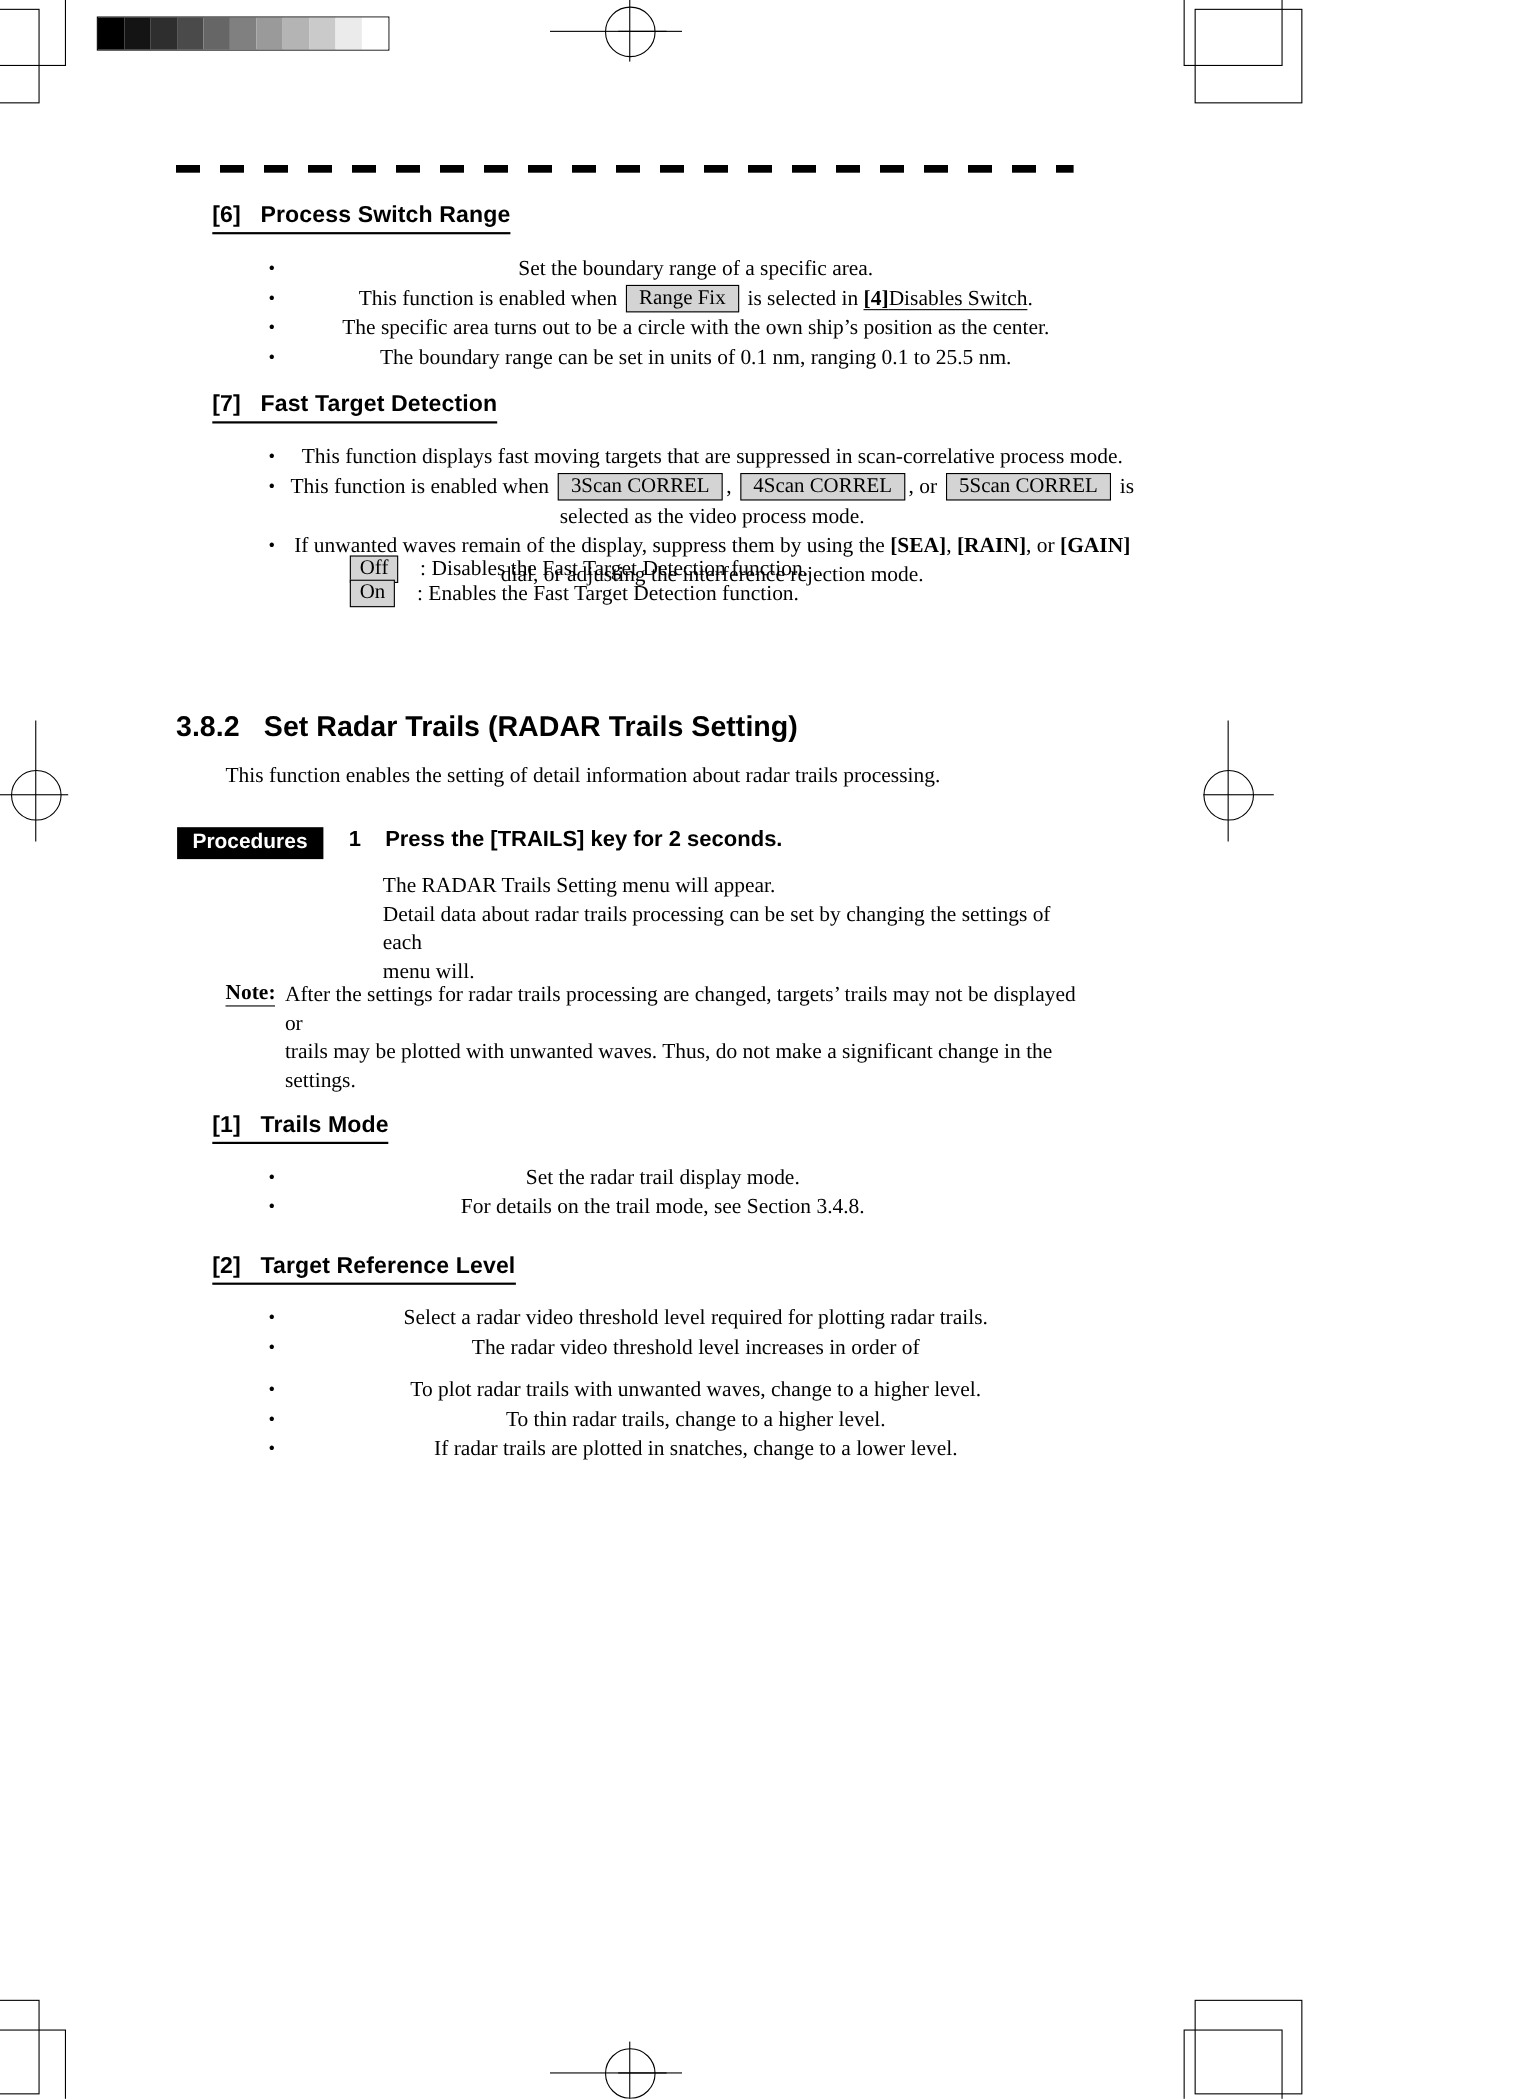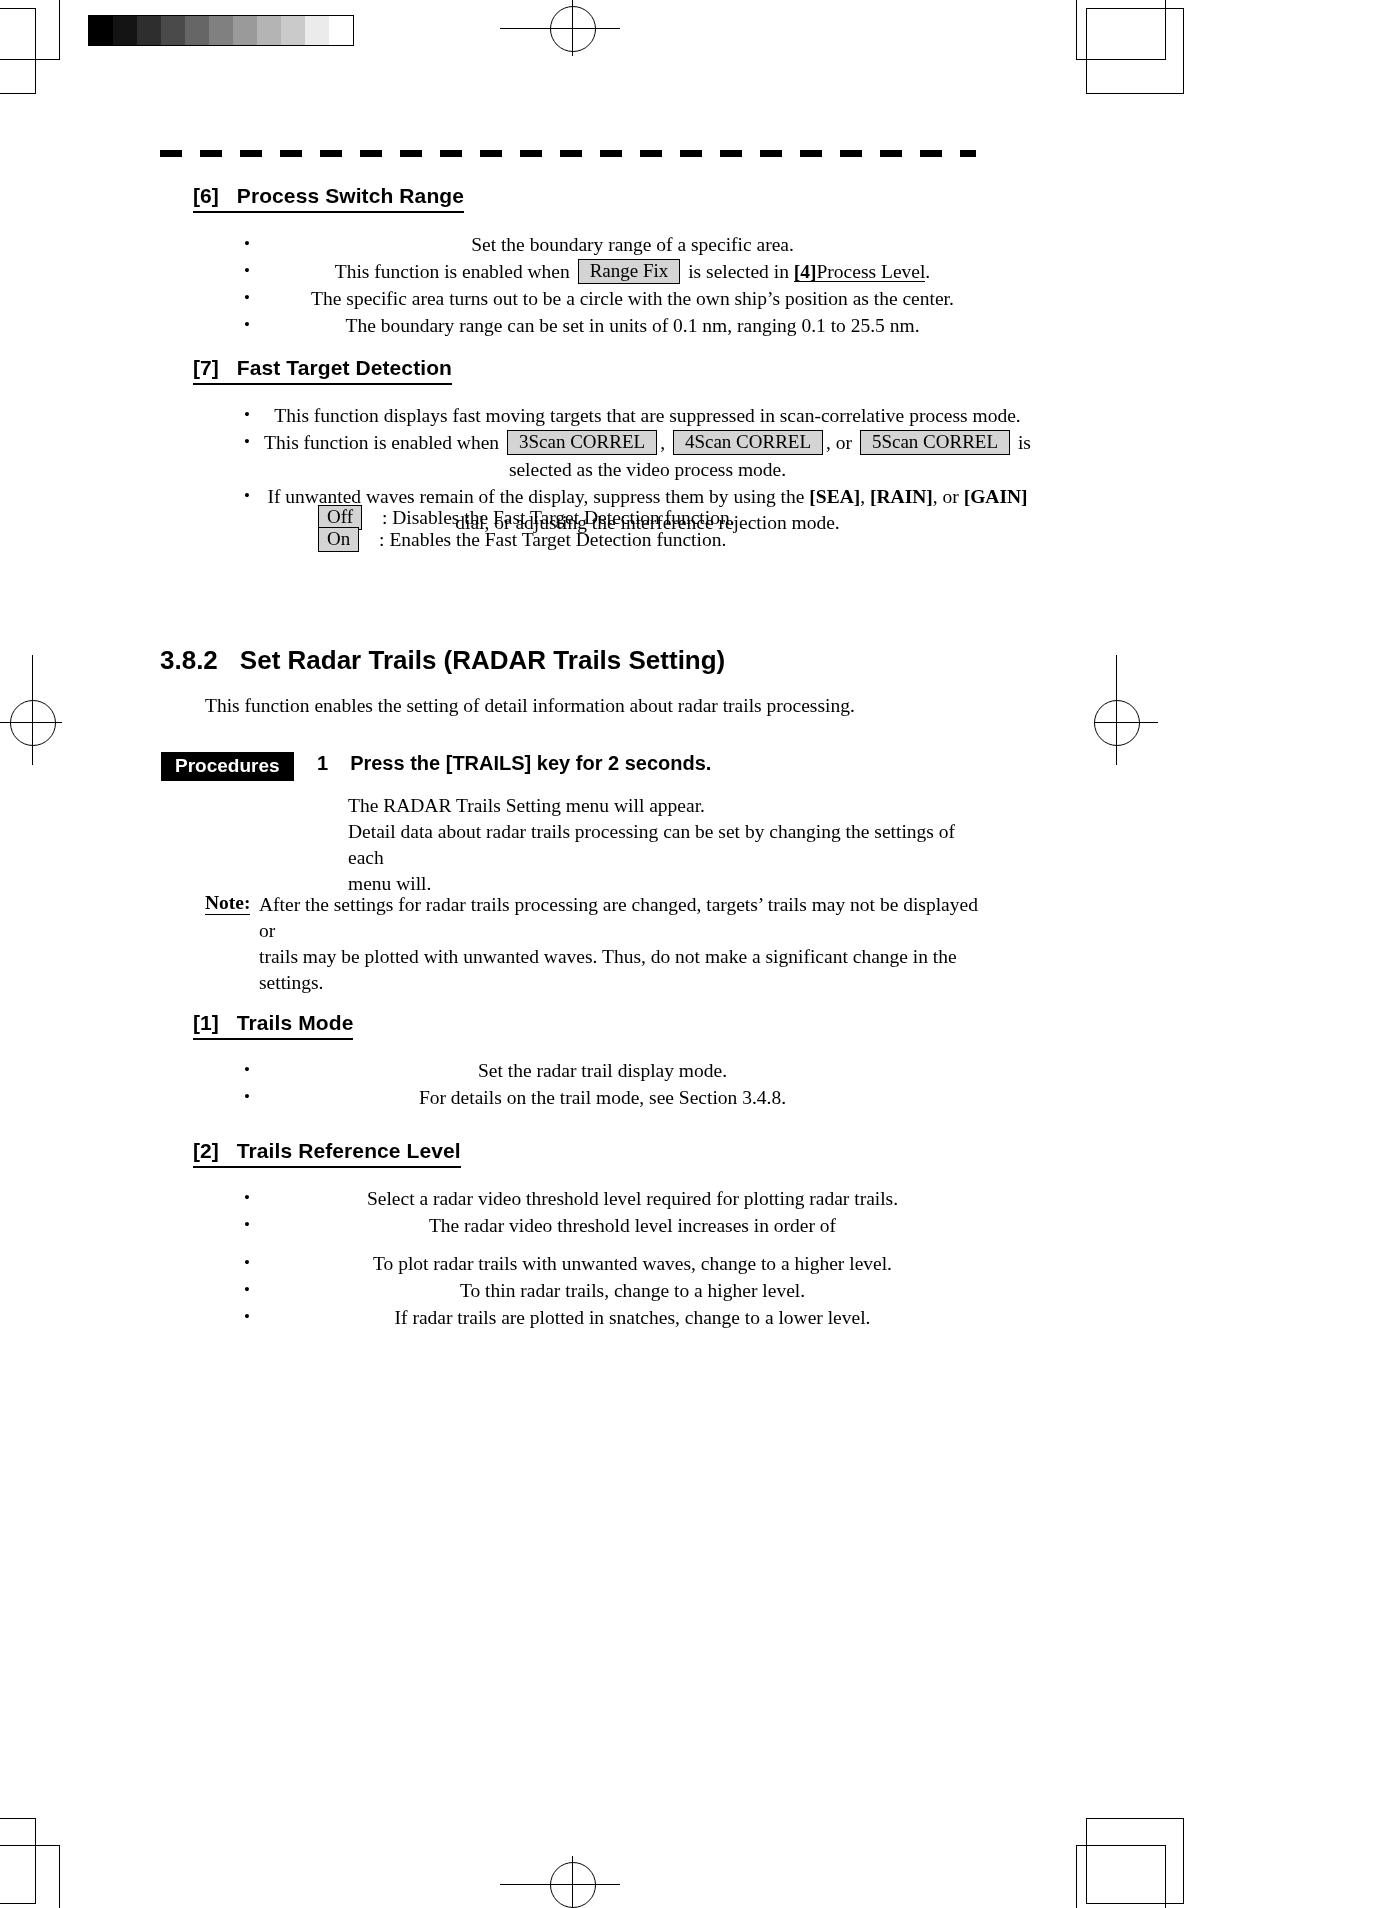--- a/index.html
+++ b/index.html
@@ -253,7 +253,7 @@
       <span>This function is enabled when</span>
       <span class="keybox">Range Fix</span>
       <span>is selected in</span>
-      <span class="bold ul-txt">[4]</span><span class="ul-txt">Process Level</span><span>.</span>
+      <span class="bold ul-txt">[4]</span><span class="ul-txt">Disables Switch</span><span>.</span>
     </li>
     <li>
       <span>The specific area turns out to be a circle with the own ship’s position as the center.</span>

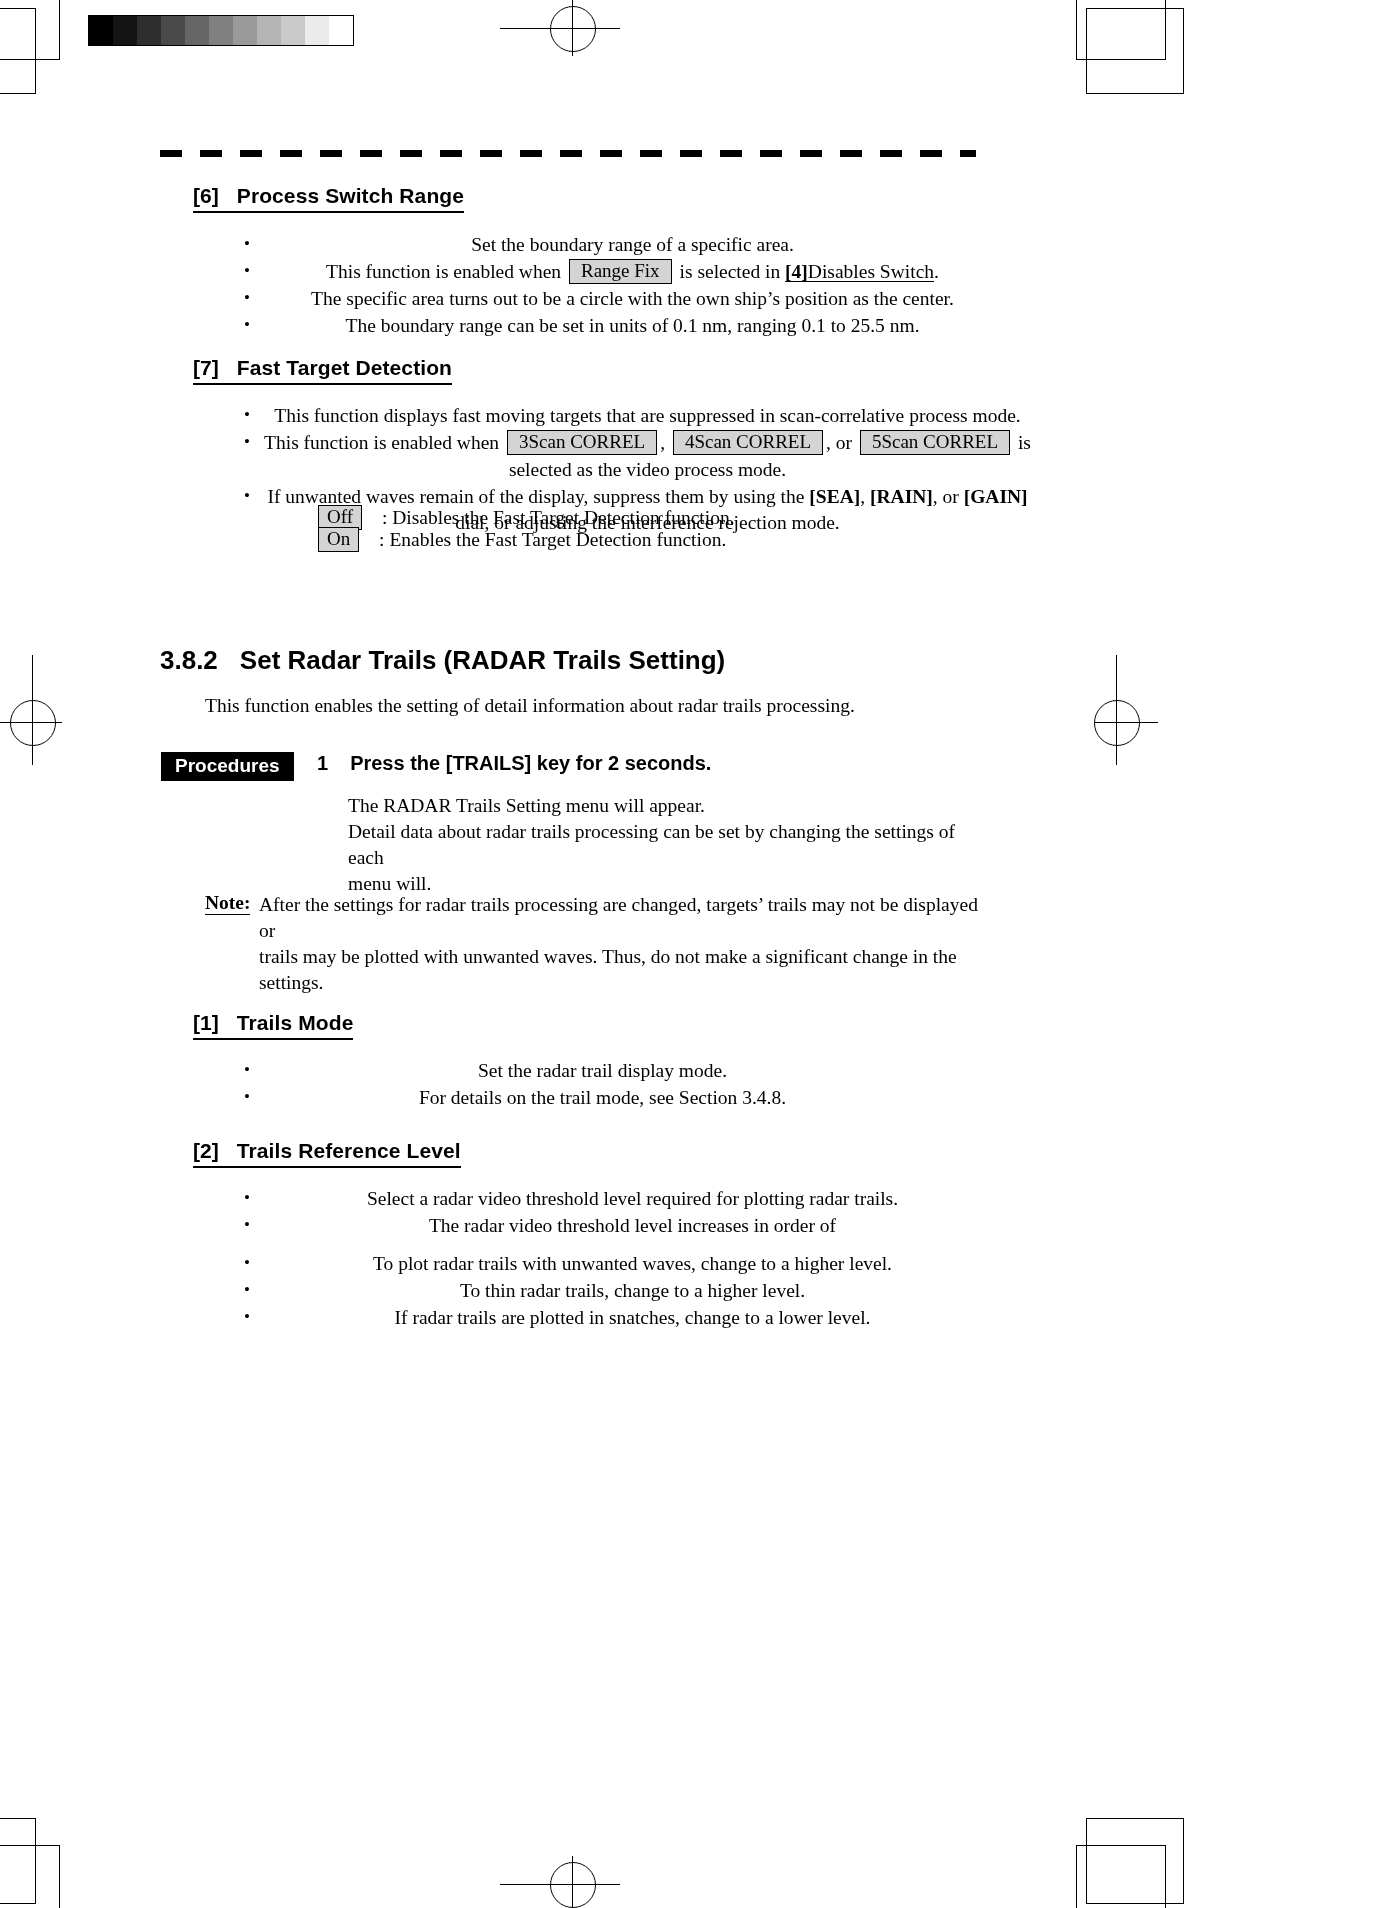--- a/index.html
+++ b/index.html
@@ -338,7 +338,7 @@
   </ul>
 
   <div class="h-sub" style="left:193px; top:1139px;">
-    <span class="u"><span>[2]</span>&nbsp;&nbsp;&nbsp;<span>Trails Reference Level</span></span>
+    <span class="u"><span>[2]</span>&nbsp;&nbsp;&nbsp;<span>Target Reference Level</span></span>
   </div>
 
   <ul class="bullets" style="left:241px; top:1186px; width:760px;">

